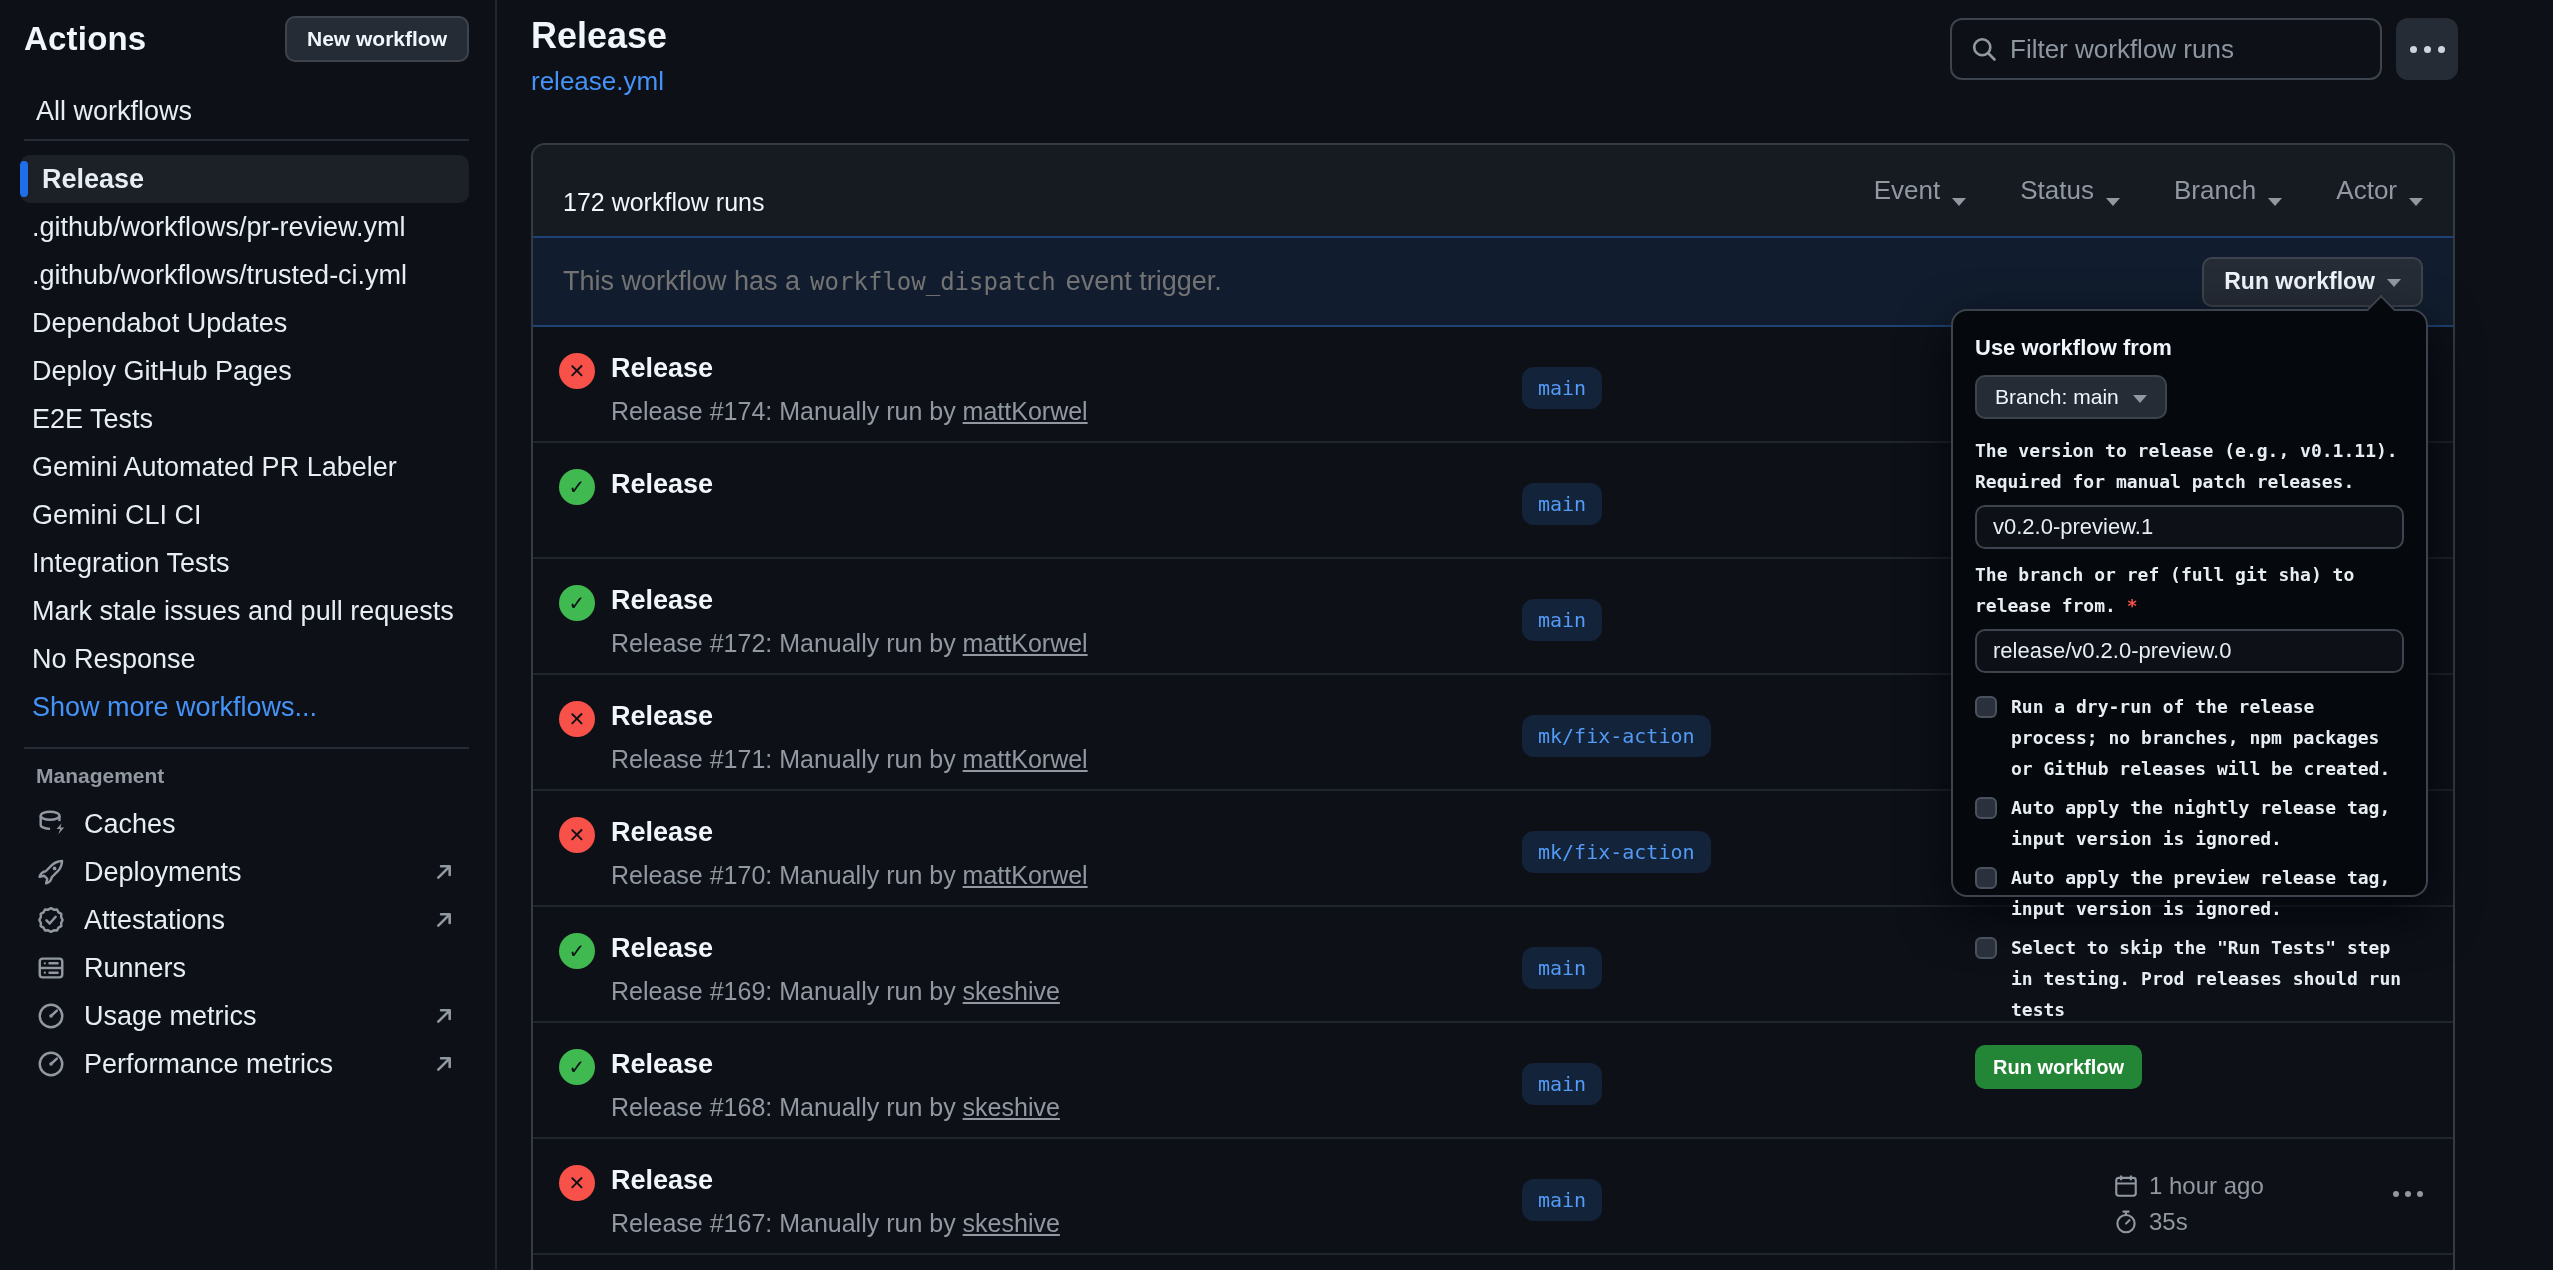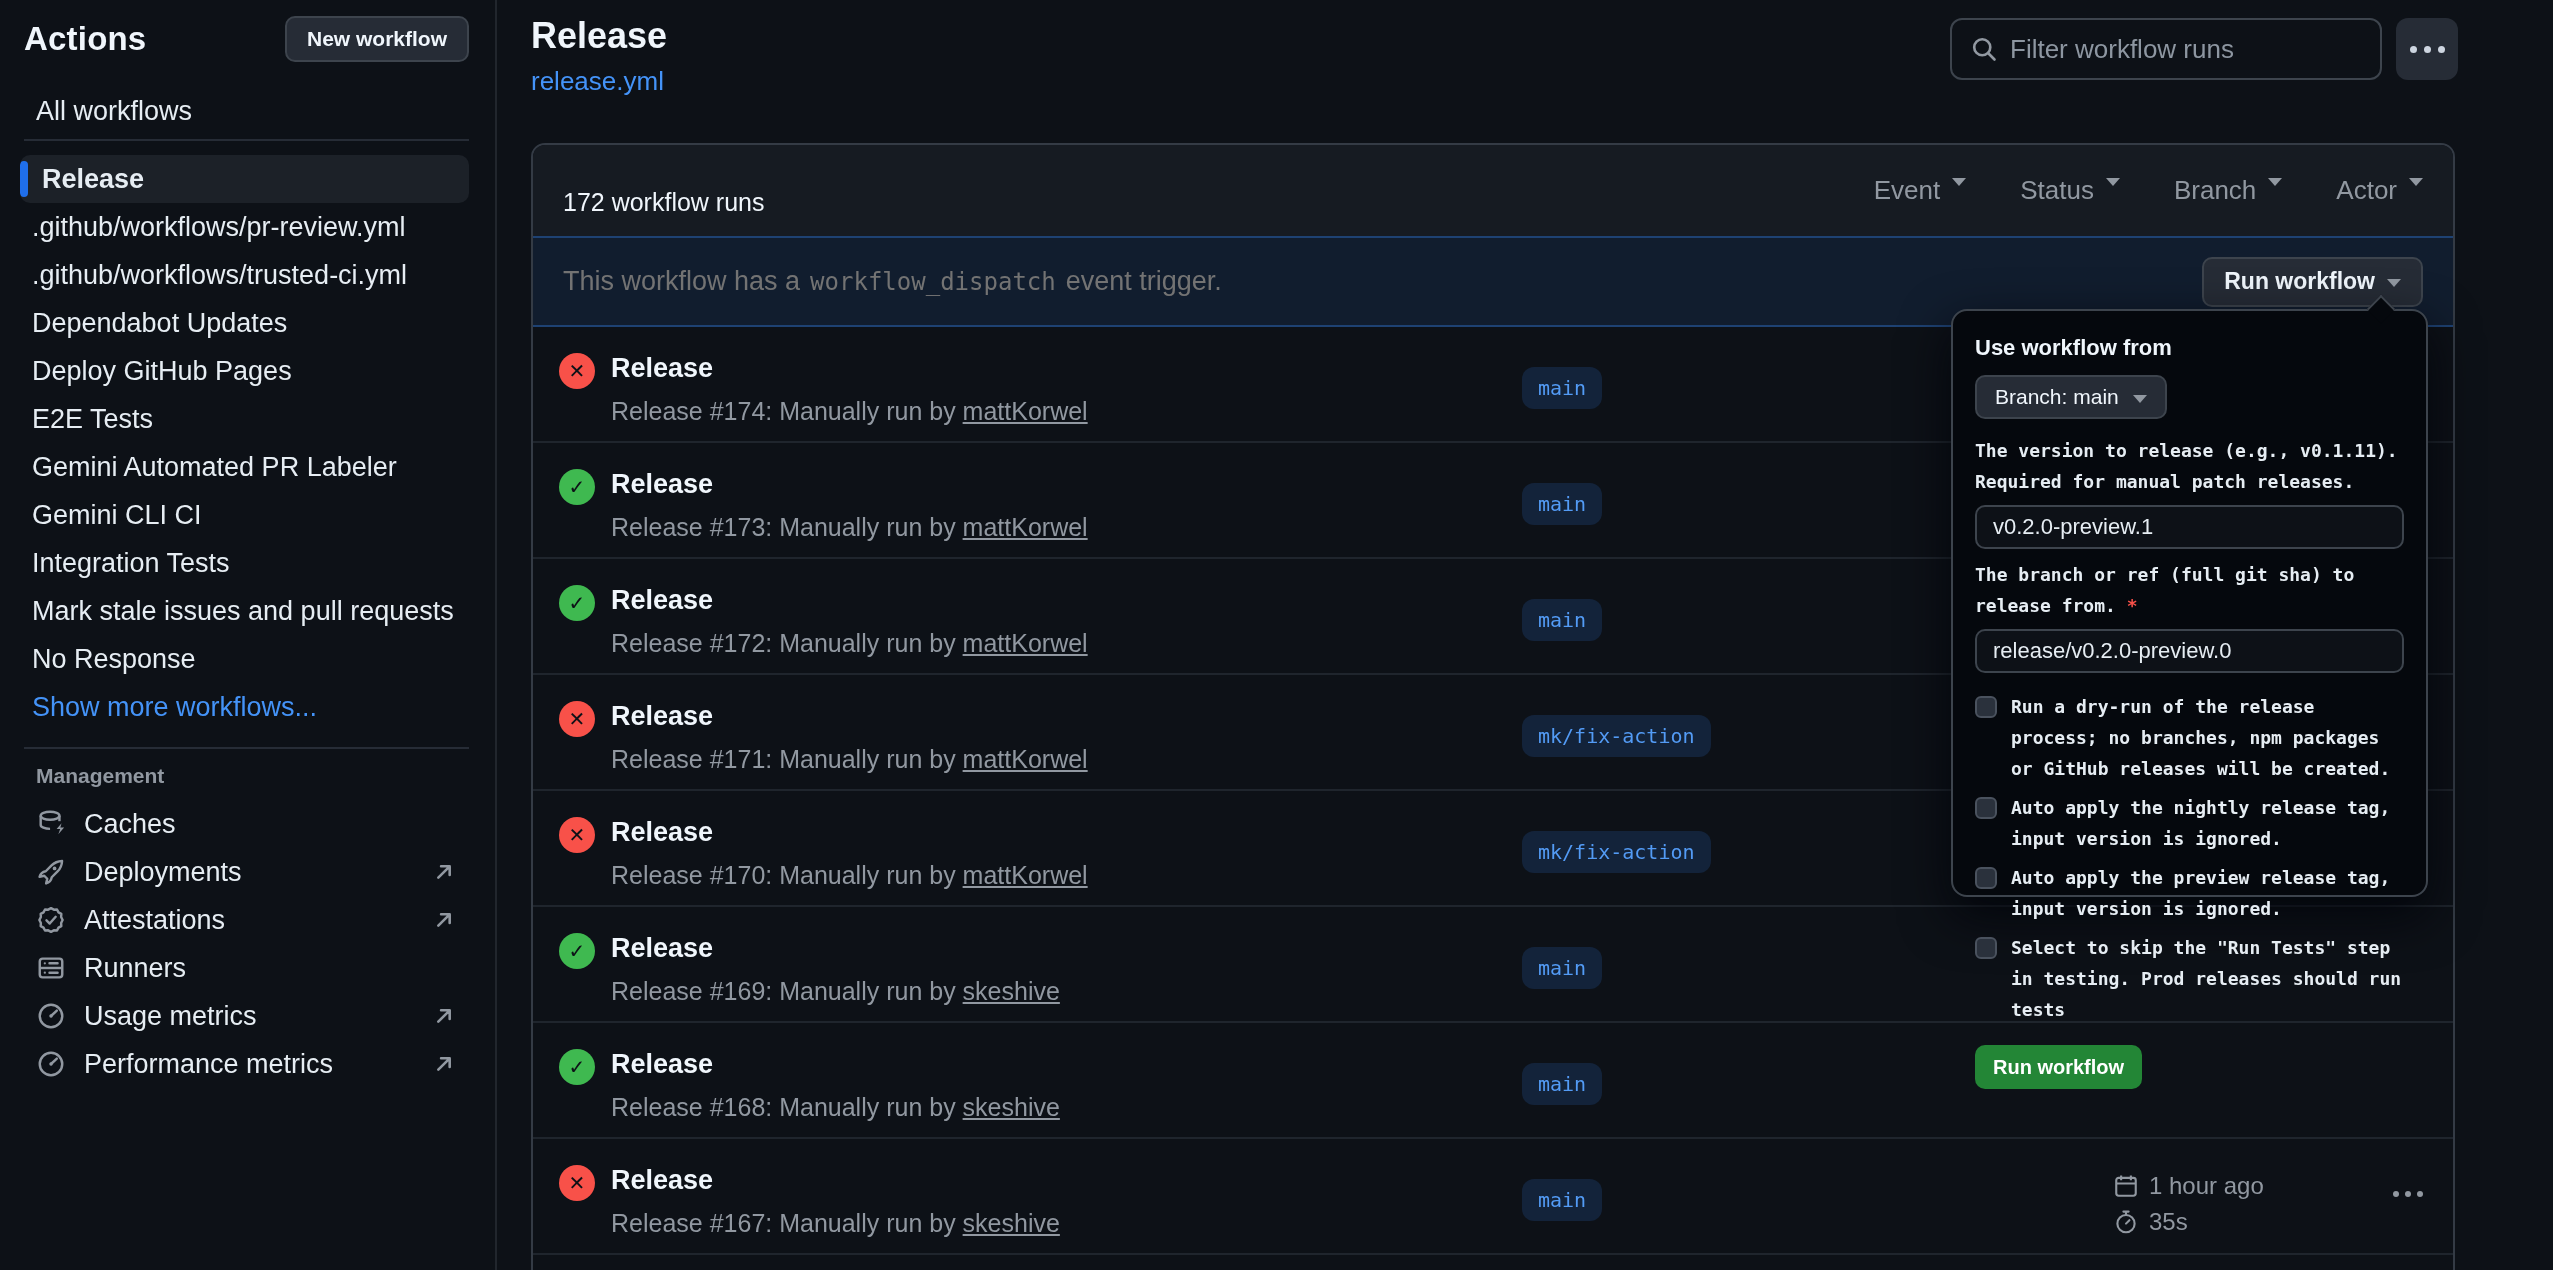--- a/index.html
+++ b/index.html
@@ -55,7 +55,7 @@
   .card-header { height: 91px; background: #161b22; display: flex; align-items: center; padding: 0 30px; }
   .runs-count { font-size: 25px; font-weight: 400; color: #f0f6fc; margin-top: 24px; }
   .filters { margin-left: auto; display: flex; gap: 54px; align-items: center; }
-  .filter-btn { display: flex; align-items: flex-start; gap: 12px; font-size: 26px; color: #9198a1; background: none; border: none; font-family: inherit; cursor: pointer; padding: 0; }
+  .filter-btn { display: flex; align-items: flex-end; gap: 12px; font-size: 26px; color: #9198a1; background: none; border: none; font-family: inherit; cursor: pointer; padding: 0; }
   .caret { width: 0; height: 0; border-left: 7px solid transparent; border-right: 7px solid transparent; border-top: 8px solid currentColor; margin-top: 3px; }
   .caret.gray { color: #9198a1; }
 

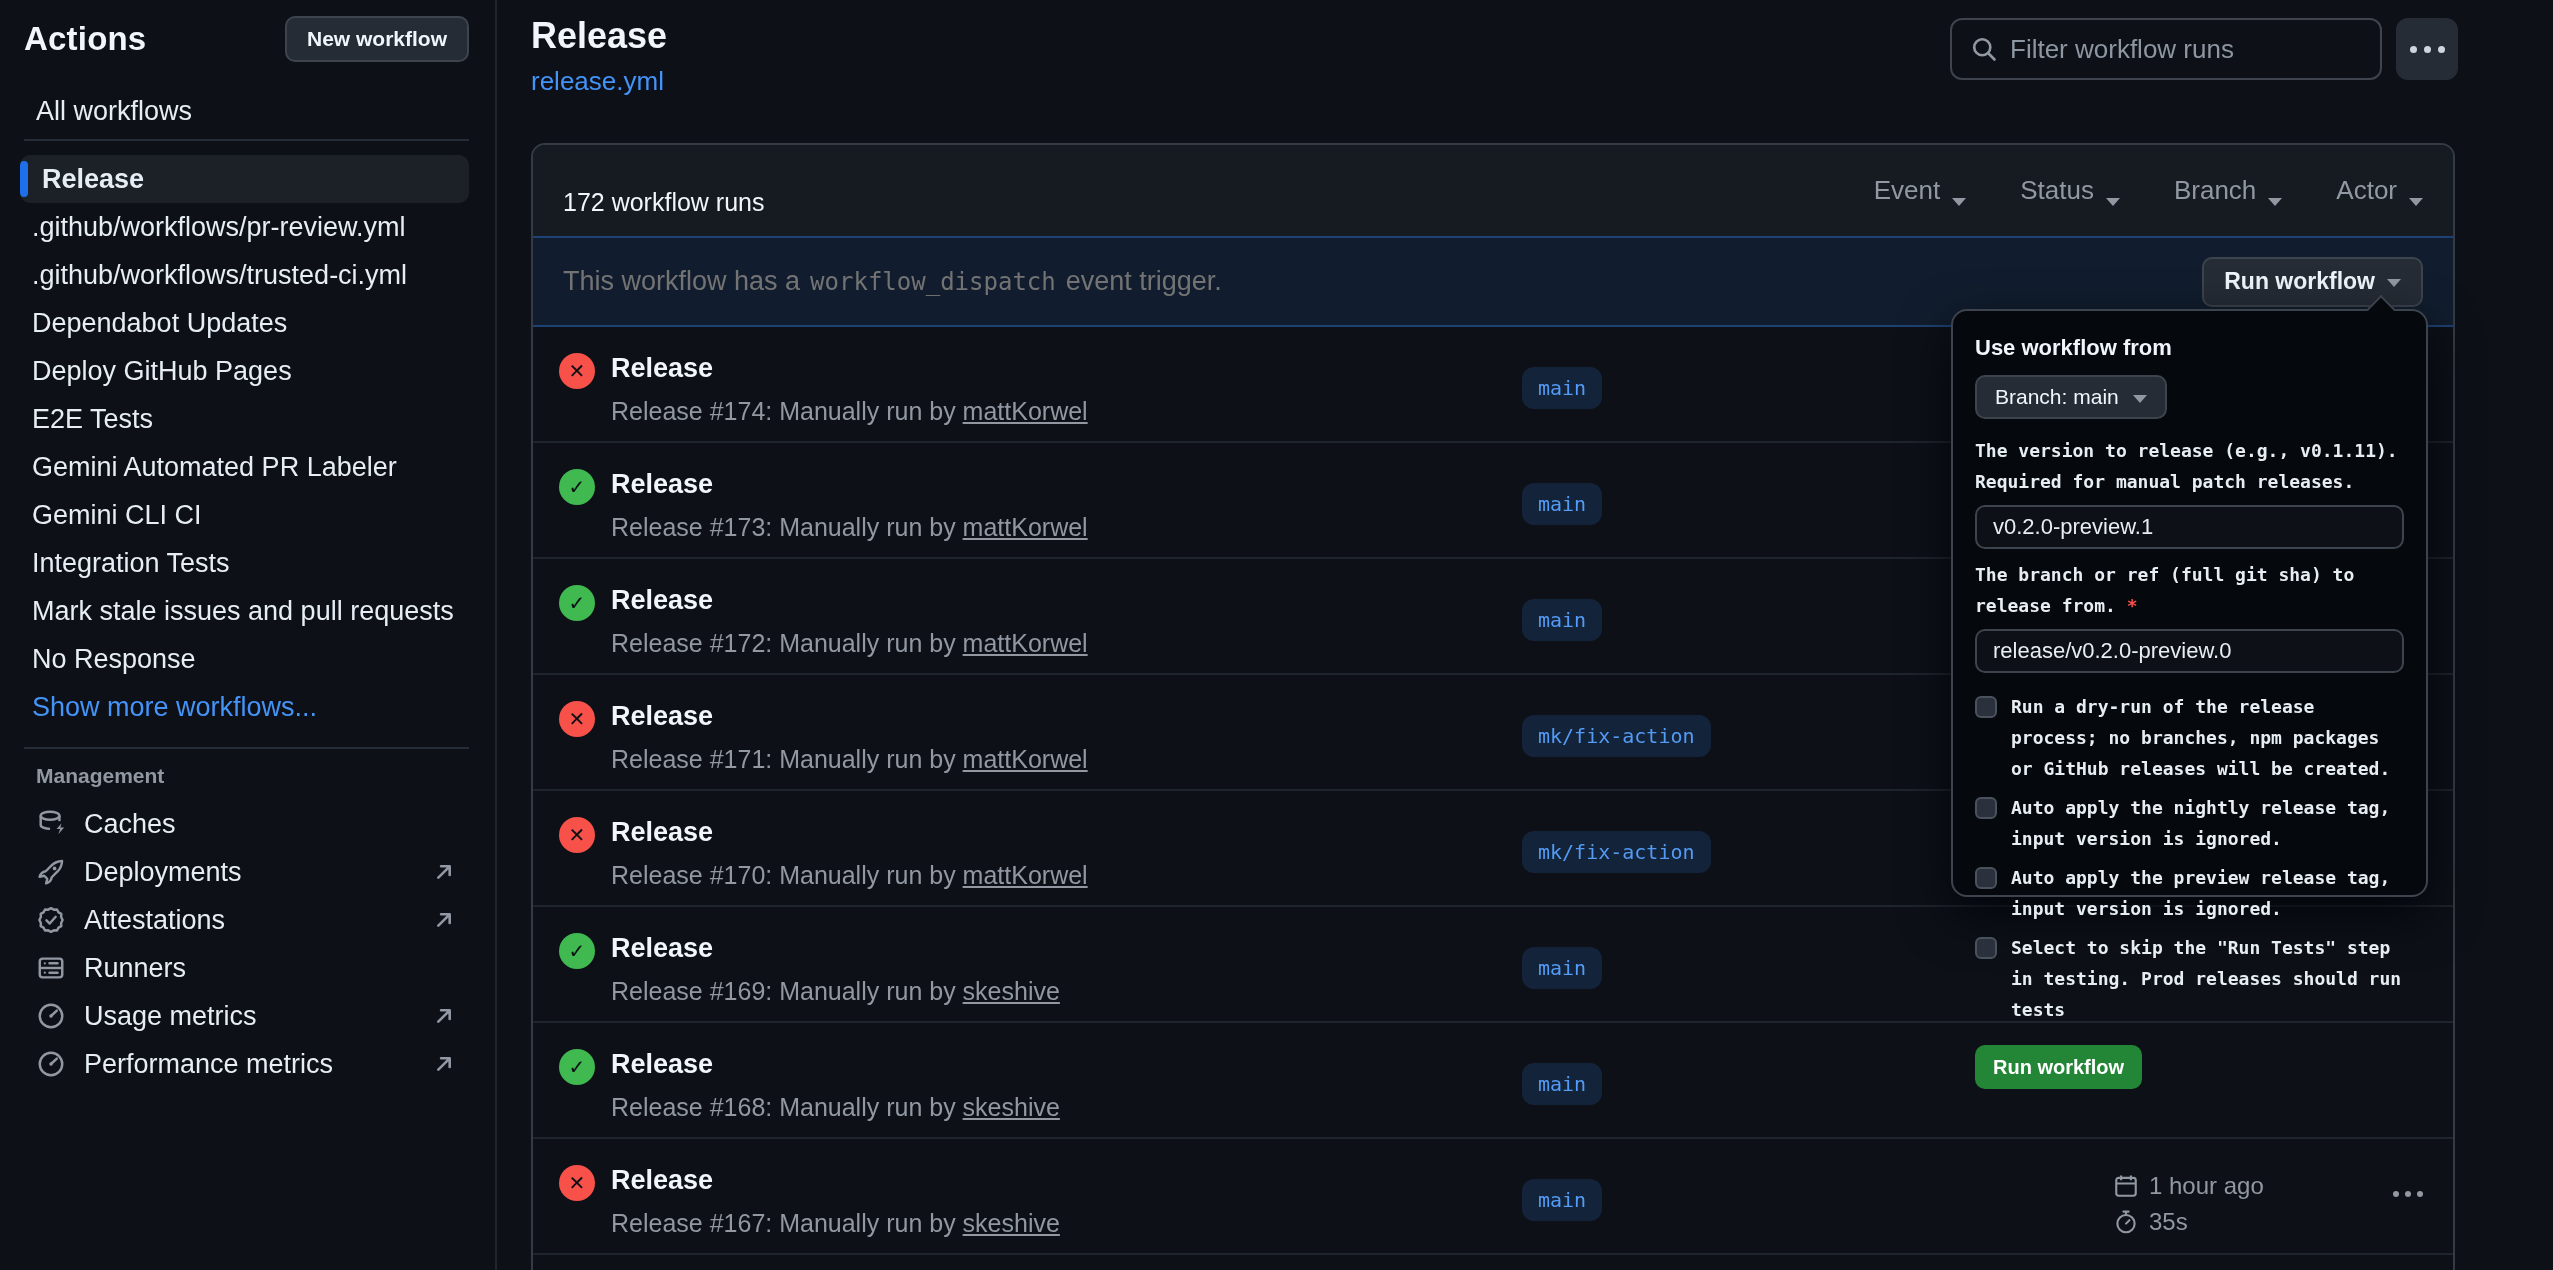--- a/index.html
+++ b/index.html
@@ -289,7 +289,6 @@
         <div class="run-row">
           <span class="run-status success">✓</span>
           <a class="run-title">Release</a>
-          <div class="run-sub"><span>Release #173: Manually run by </span><a class="run-actor">mattKorwel</a></div>
           <span class="branch-chip">main</span>
         </div>
         <div class="run-row">

